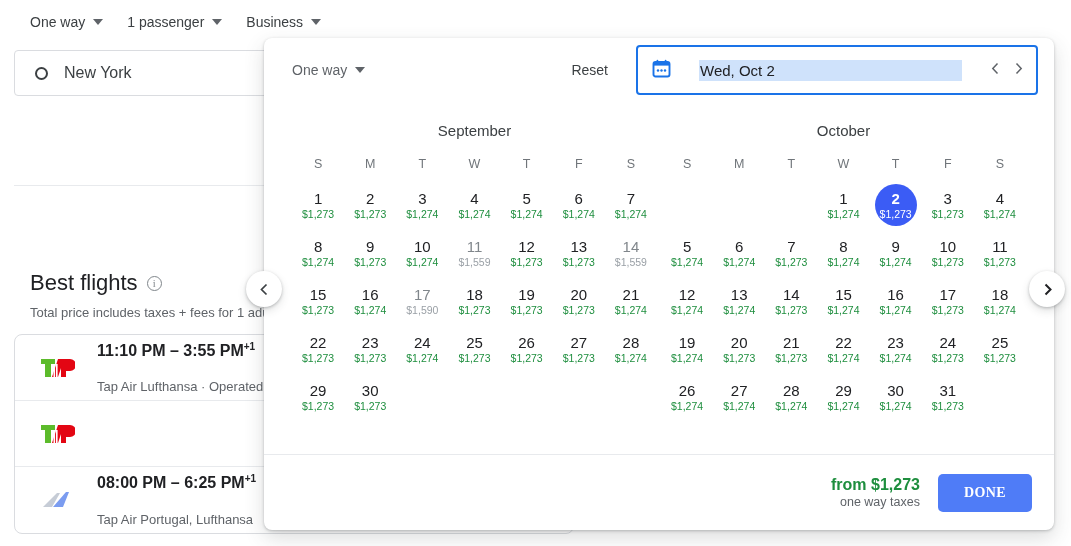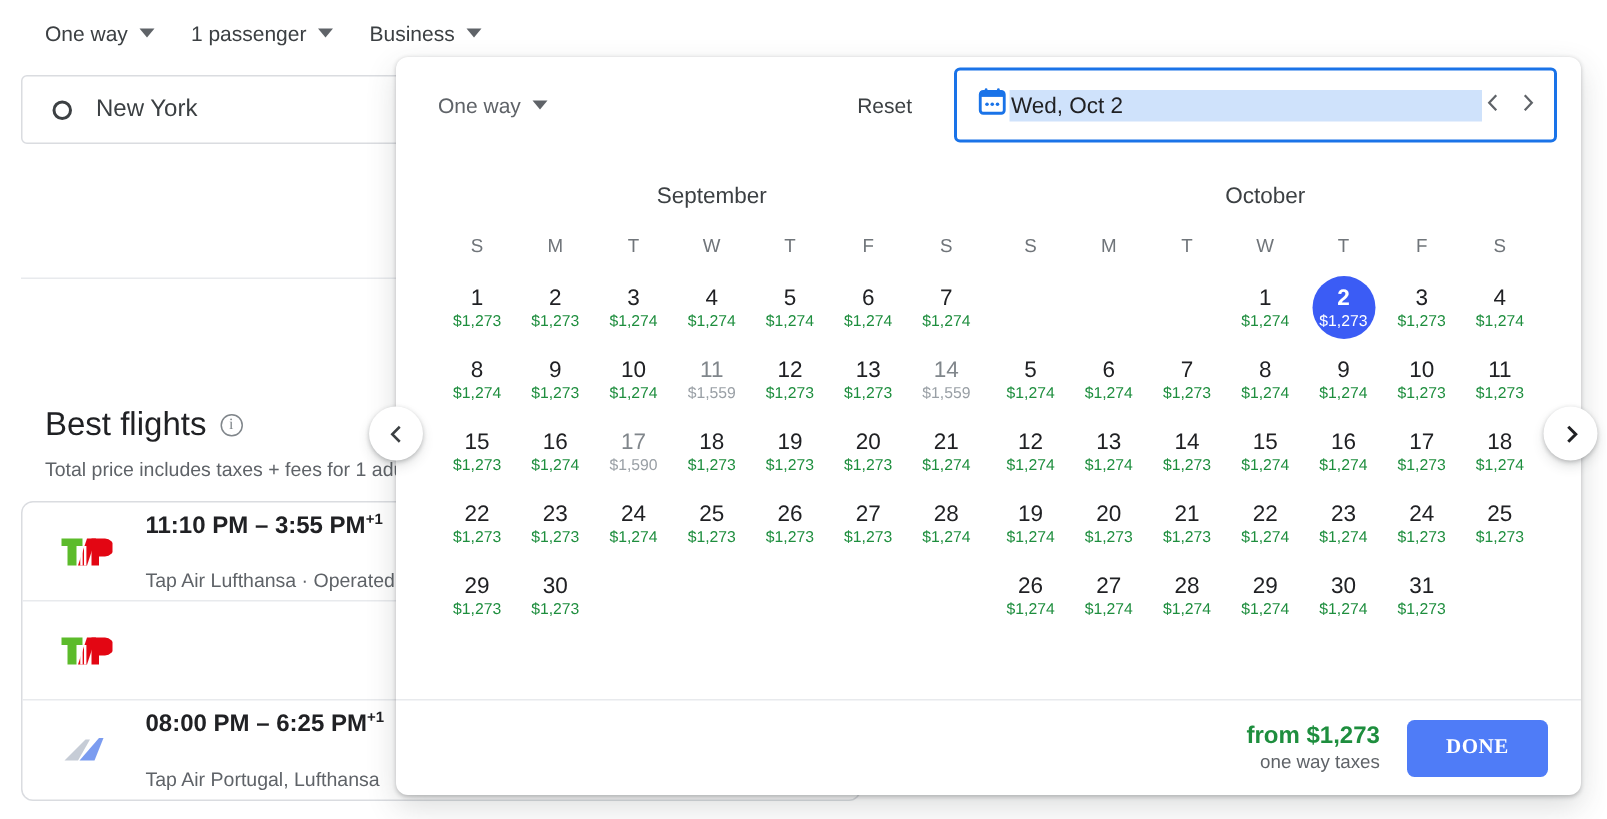--- a/index.html
+++ b/index.html
@@ -110,7 +110,7 @@
   }
   .date-field {
     width: 402px; height: 50px; border: 2px solid #1a73e8; border-radius: 4px;
-    display: flex; align-items: center; padding: 0 12px 0 14px; gap: 2px;
+    display: flex; align-items: center; padding: 0 12px 0 14px; gap: 28px;
     background: #fff;
   }
   .cal-icon { flex: none; }

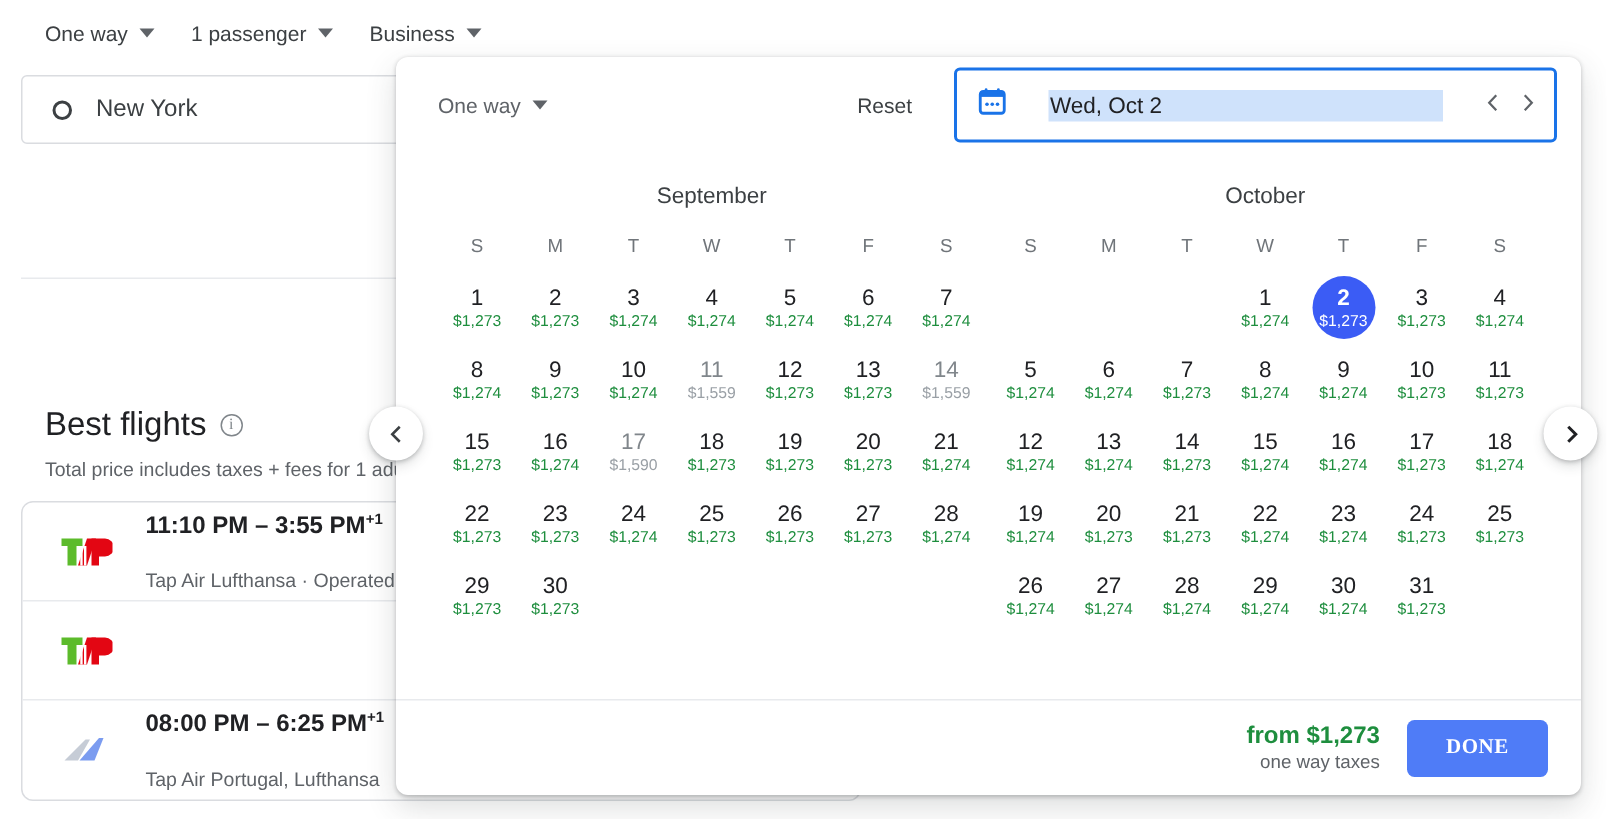--- a/index.html
+++ b/index.html
@@ -151,7 +151,7 @@
   .cell.selected .price { color: #fff; }
 
   .picker-foot {
-    height: 64px; flex: none; border-top: 1px solid #e8eaed;
+    height: 76px; flex: none; border-top: 1px solid #e8eaed;
     display: flex; align-items: center; justify-content: flex-end;
     padding: 0 22px; gap: 18px;
   }

